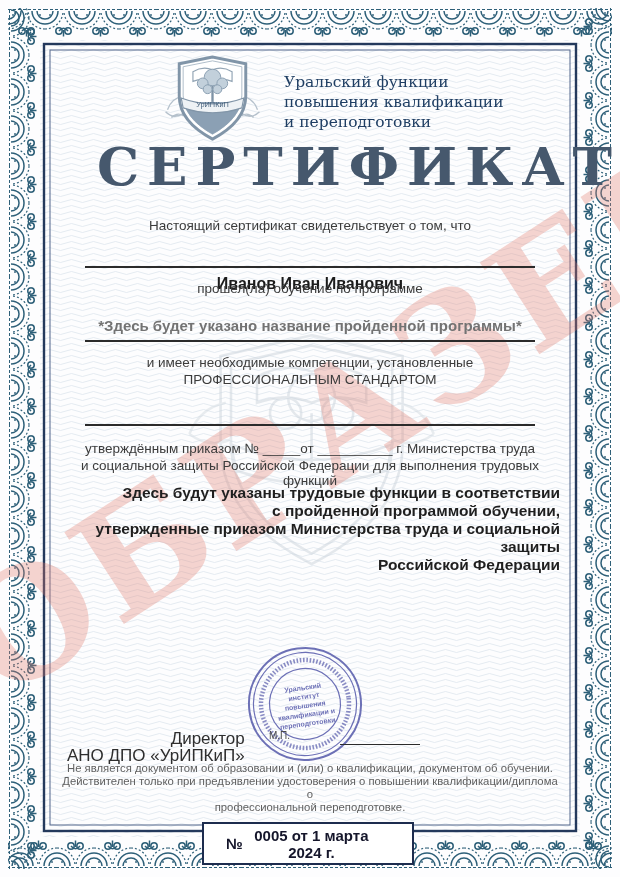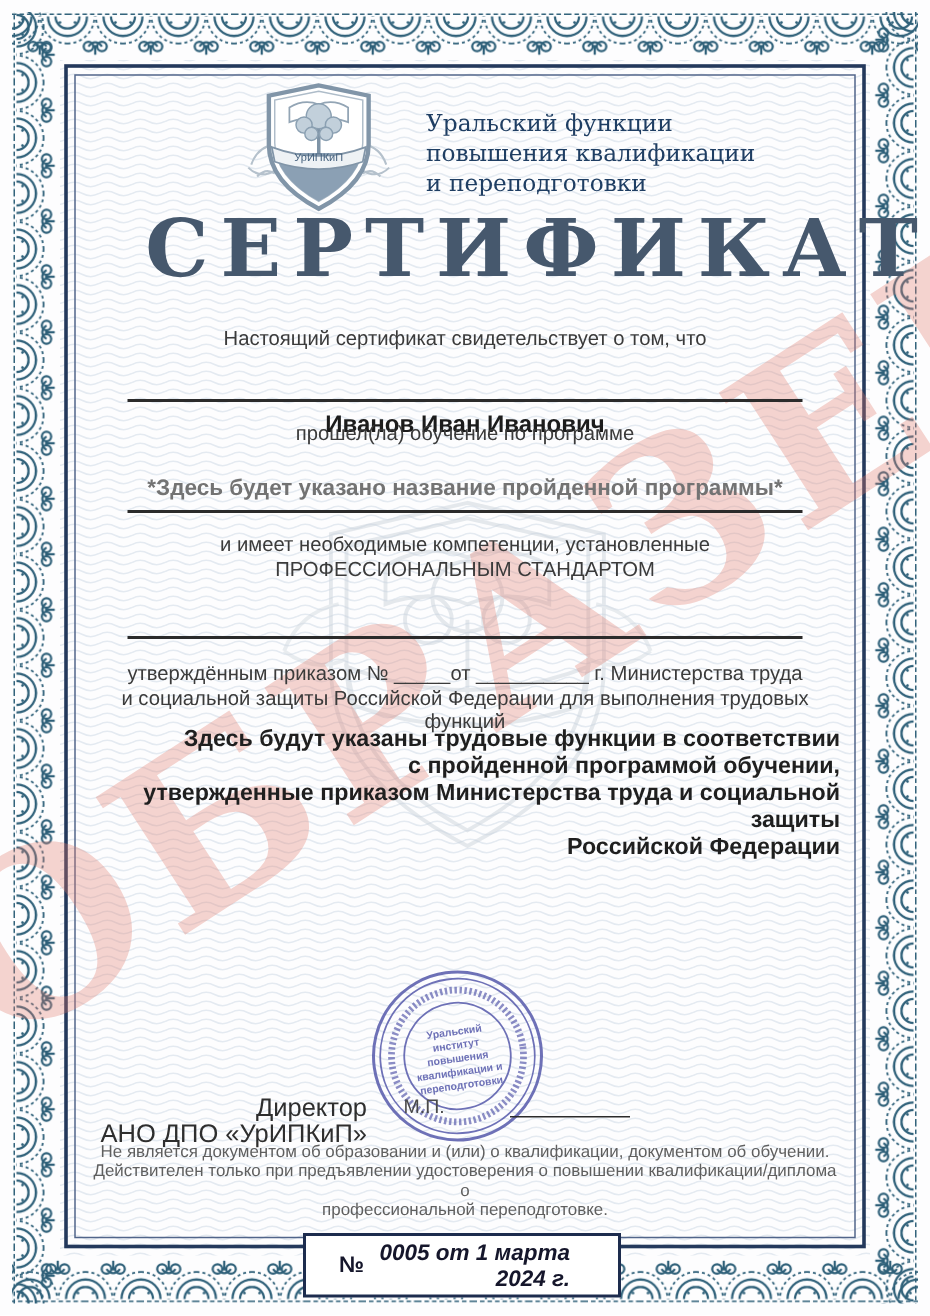--- a/index.html
+++ b/index.html
@@ -40,7 +40,7 @@
   .rule-thin { border-top:1.5px solid #2b2b2b; height:0; }
 
   .director { left:67px; top:715px; text-align:right; font-size:17px; line-height:17px; color:#2e2e2e;margin-top:15px; }
-  .mp { left:269px; top:730px; font-size:13px; color:#4a4a4a; z-index:4; }
+  .mp { left:269px; top:730px; font-size:10px; color:#4a4a4a; z-index:4; }
   .sig-line { left:340px; width:80px; top:744px; }
 
   .disclaimer { top:762px; font-size:11.3px; line-height:13px; color:#5f5f5f; }

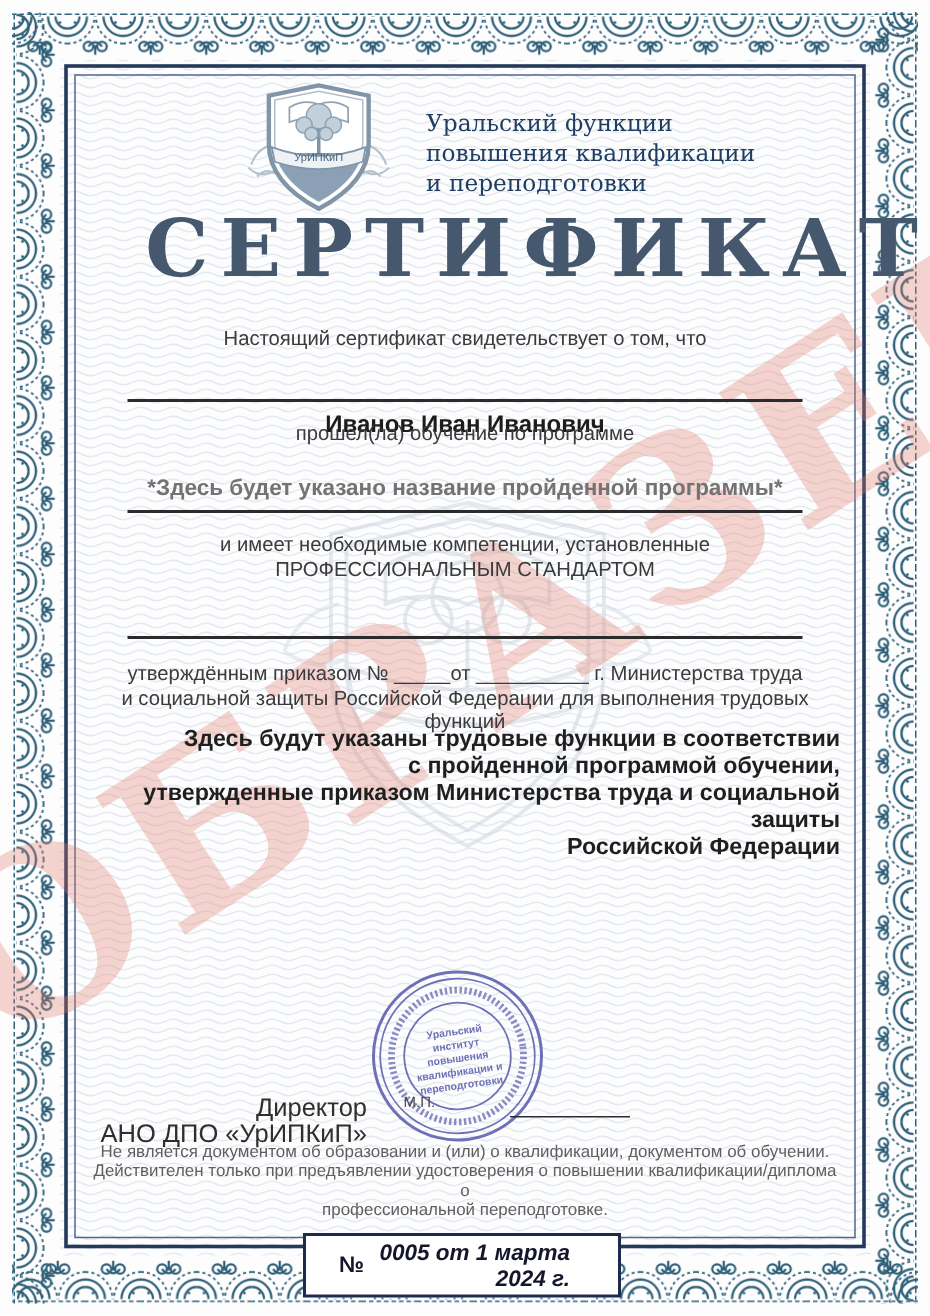--- a/index.html
+++ b/index.html
@@ -51,7 +51,7 @@
     display:flex; align-items:center; padding:0 0 0 22px;
     font-weight:bold; font-size:15px; color:#15162b;
   }
-  .numbox .num-val { flex:1; text-align:right; padding-right:32px;font-style:italic; }
+  .numbox .num-val { flex:1; text-align:center; padding-right:32px; }
 </style>
 </head>
 <body>

